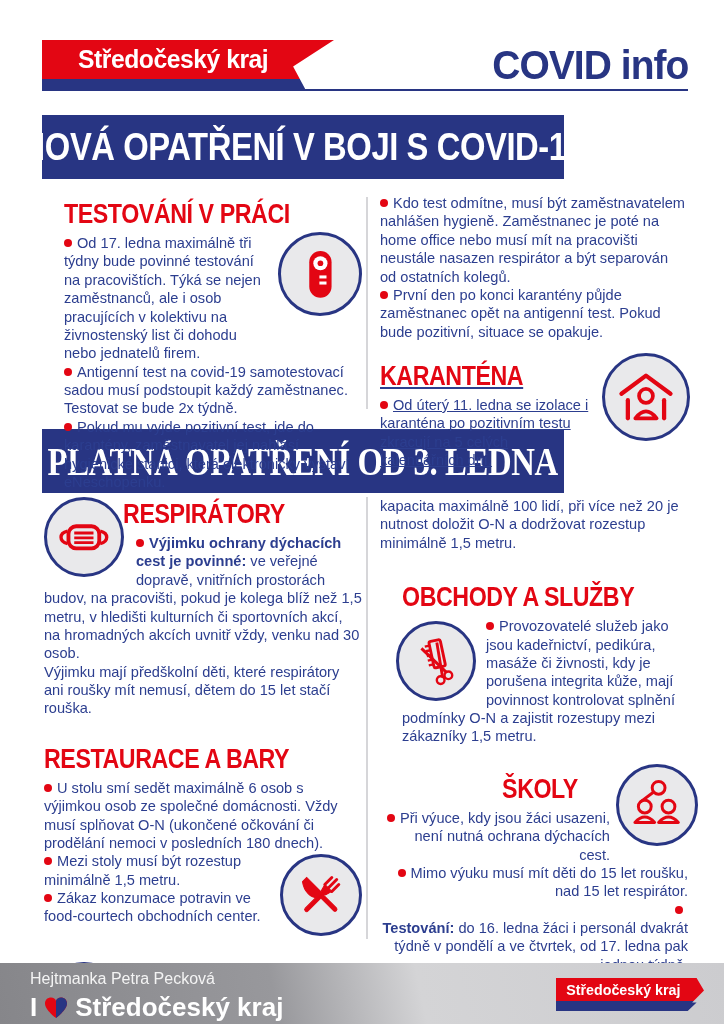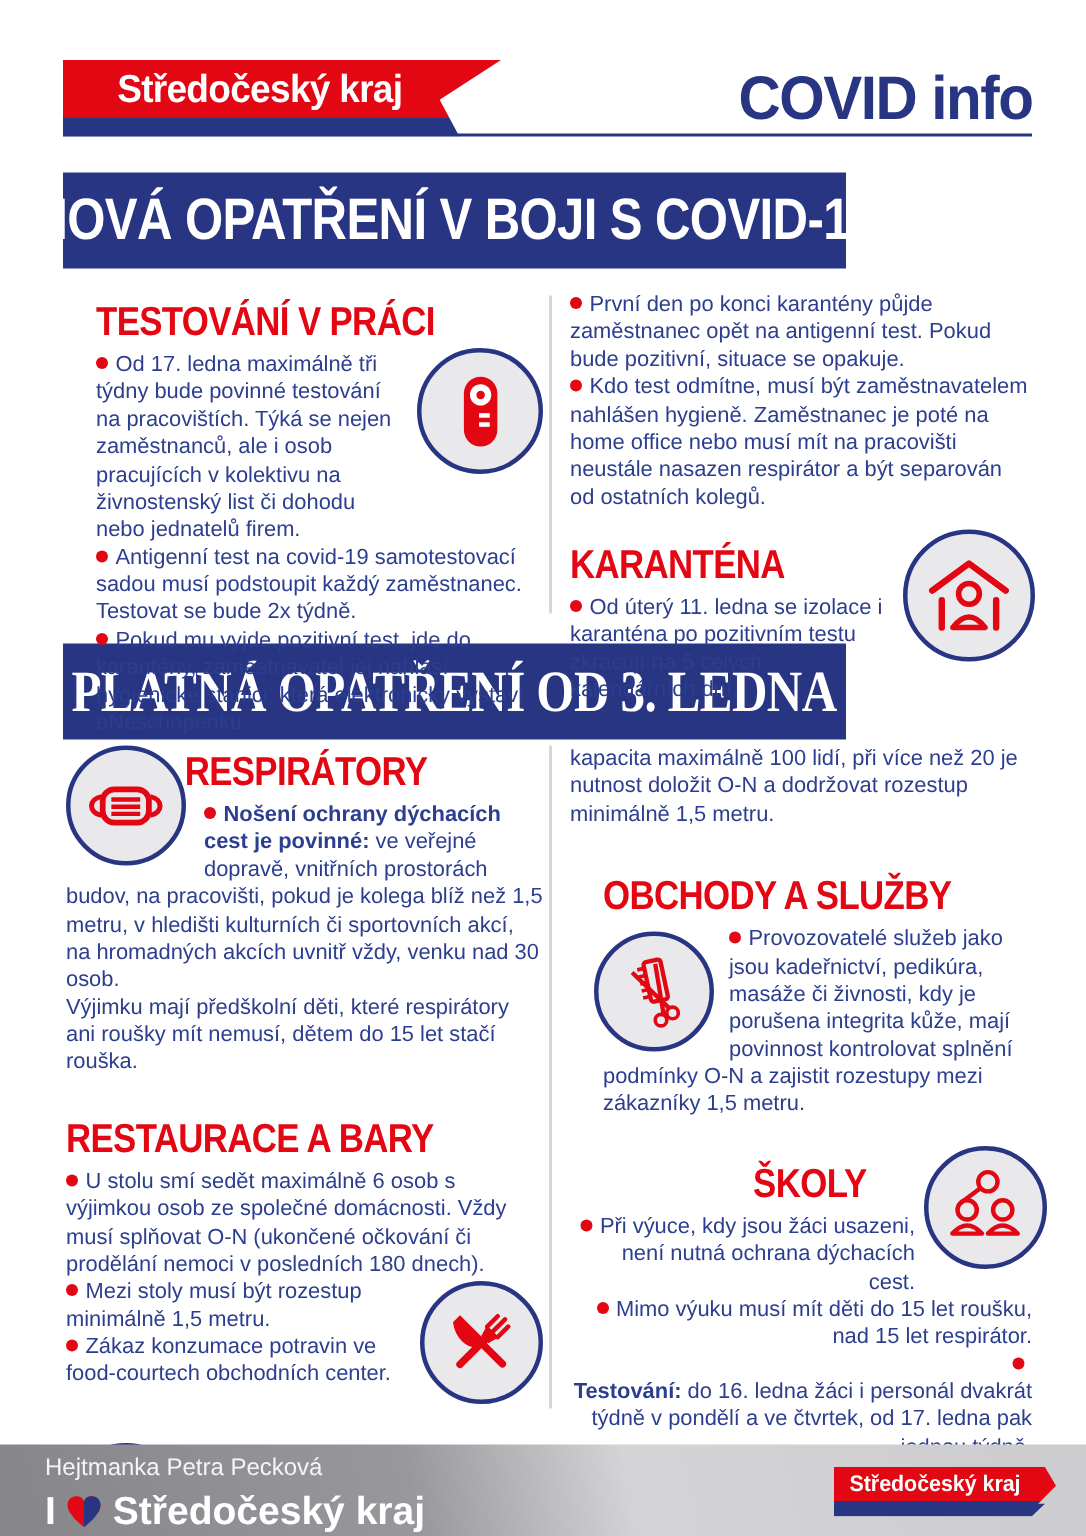--- a/index.html
+++ b/index.html
@@ -99,8 +99,8 @@
 </div>
 
 <div class="col" style="left:380px; top:194px; width:308px;">
+  <p class="item"><span class="dot"></span><span>Kdo test odmítne, musí být zaměstnavatelem nahlášen hygieně. Zaměstnanec je poté na home office nebo musí mít na pracovišti neustále nasazen respirátor a být separován od ostatních kolegů.</span></p>
   <p class="item"><span class="dot"></span><span>První den po konci karantény půjde zaměstnanec opět na antigenní test. Pokud bude pozitivní, situace se opakuje.</span></p>
-  <p class="item"><span class="dot"></span><span>Kdo test odmítne, musí být zaměstnavatelem nahlášen hygieně. Zaměstnanec je poté na home office nebo musí mít na pracovišti neustále nasazen respirátor a být separován od ostatních kolegů.</span></p>
 
   <div class="clearfix" style="margin-top:18px;">
     <div class="circ fl-r" style="width:88px;height:88px;margin:-6px -2px 4px 8px;">

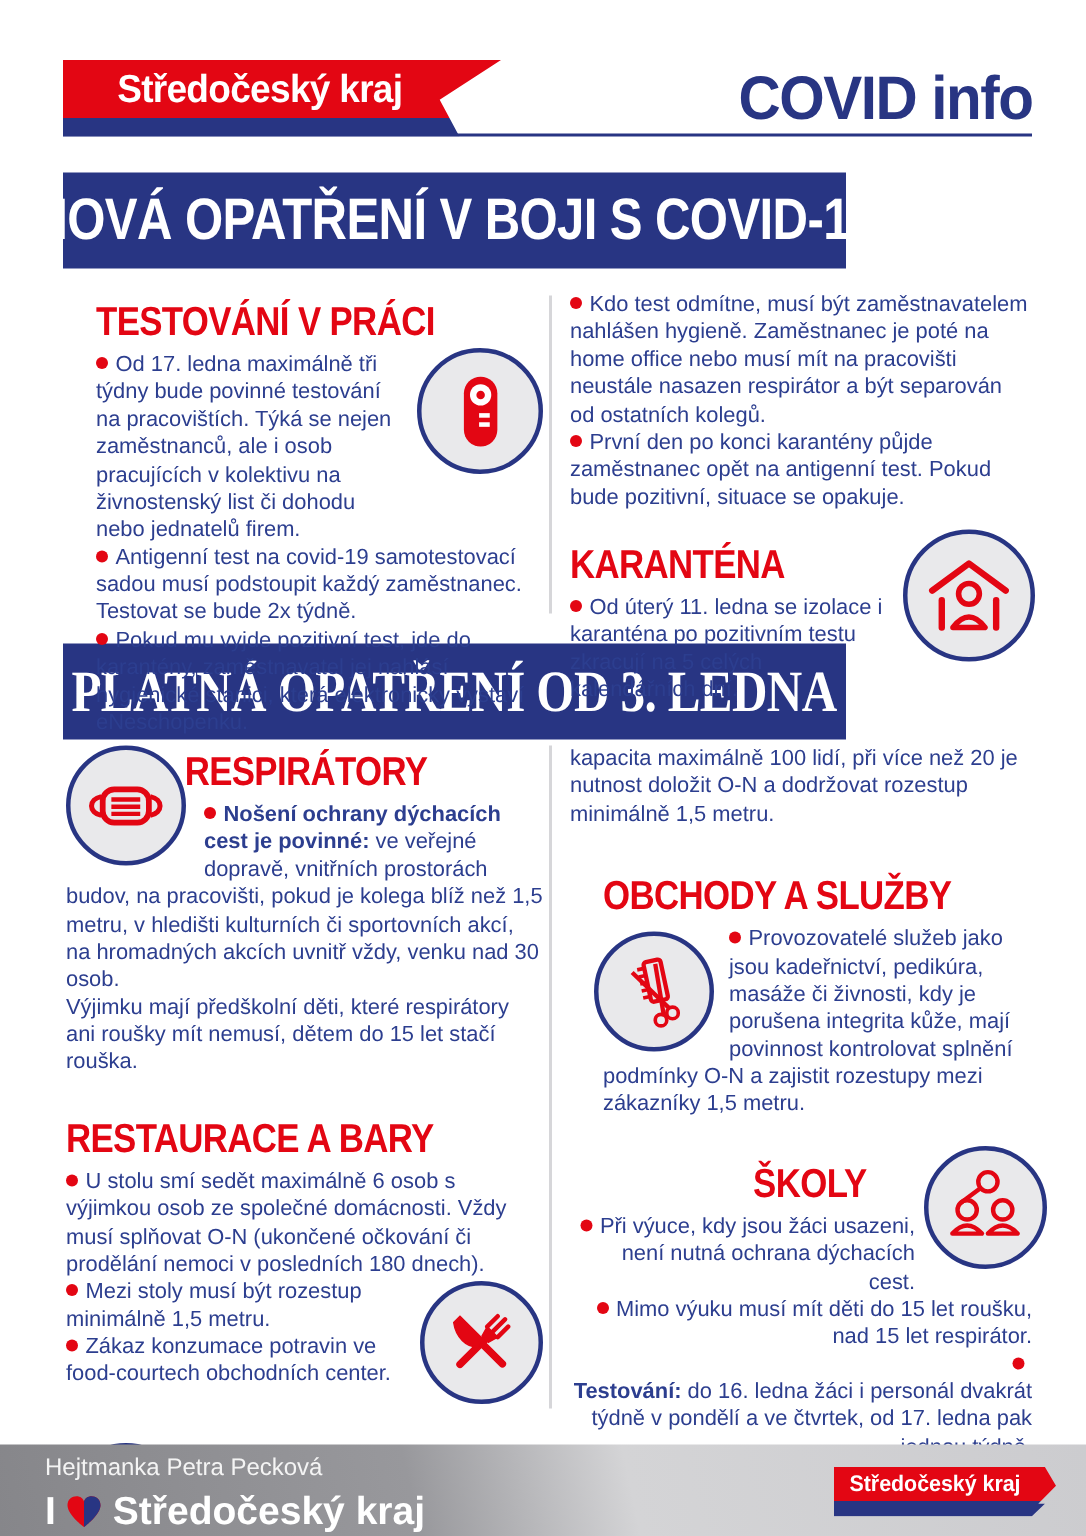--- a/index.html
+++ b/index.html
@@ -102,7 +102,7 @@
   <p class="item"><span class="dot"></span><span>Kdo test odmítne, musí být zaměstnavatelem nahlášen hygieně. Zaměstnanec je poté na home office nebo musí mít na pracovišti neustále nasazen respirátor a být separován od ostatních kolegů.</span></p>
   <p class="item"><span class="dot"></span><span>První den po konci karantény půjde zaměstnanec opět na antigenní test. Pokud bude pozitivní, situace se opakuje.</span></p>
 
-  <div class="clearfix" style="margin-top:18px;">
+  <div class="clearfix" style="margin-top:18px;text-decoration:underline;">
     <div class="circ fl-r" style="width:88px;height:88px;margin:-6px -2px 4px 8px;">
       <svg viewBox="0 0 60 60" fill="none" stroke="#e30613" stroke-width="4" stroke-linecap="round" stroke-linejoin="round">
         <path d="M7 27 L30 10 L53 27"></path>

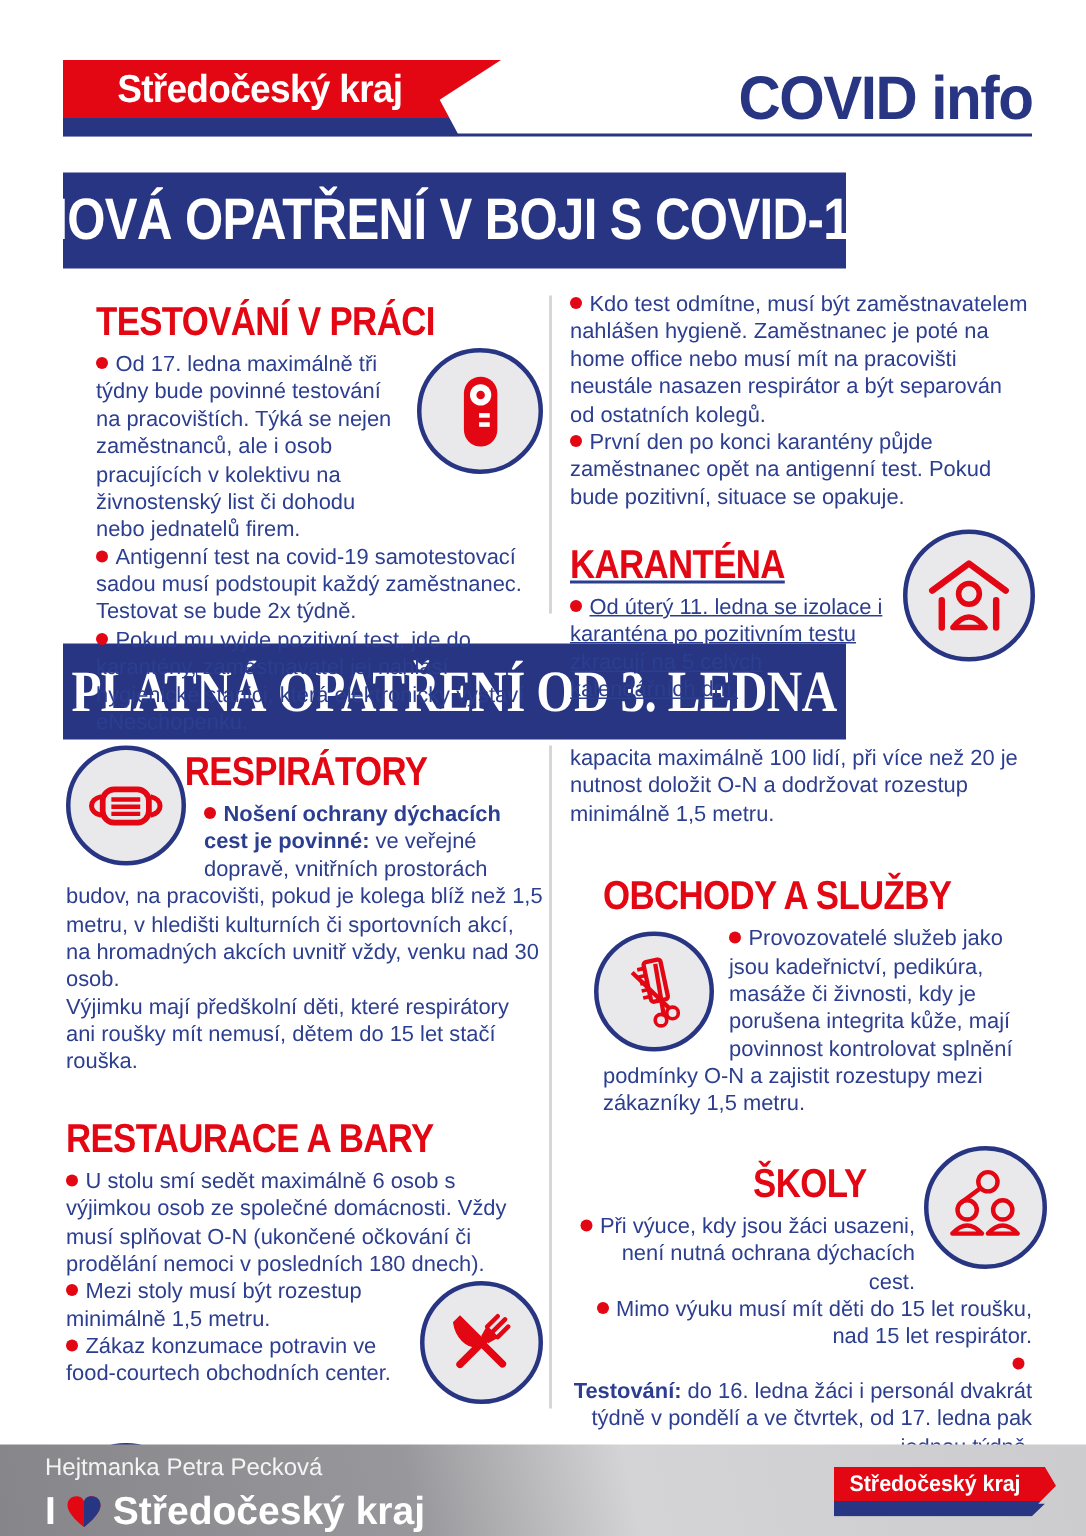--- a/index.html
+++ b/index.html
@@ -129,7 +129,7 @@
       </svg>
     </div>
     <h2 class="sec">RESPIRÁTORY</h2>
-    <p class="item"><span class="dot"></span><b>Nošení ochrany dýchacích cest je povinné:</b><span> ve veřejné dopravě, vnitřních prostorách budov, na pracovišti, pokud je kolega blíž než 1,5 metru, v hledišti kulturních či sportovních akcí, na hromadných akcích uvnitř vždy, venku nad 30 osob.</span></p>
+    <p class="item"><span class="dot"></span><b>Výjimku ochrany dýchacích cest je povinné:</b><span> ve veřejné dopravě, vnitřních prostorách budov, na pracovišti, pokud je kolega blíž než 1,5 metru, v hledišti kulturních či sportovních akcí, na hromadných akcích uvnitř vždy, venku nad 30 osob.</span></p>
     <p class="item"><span>Výjimku mají předškolní děti, které respirátory ani roušky mít nemusí, dětem do 15 let stačí rouška.</span></p>
   </div>
 

